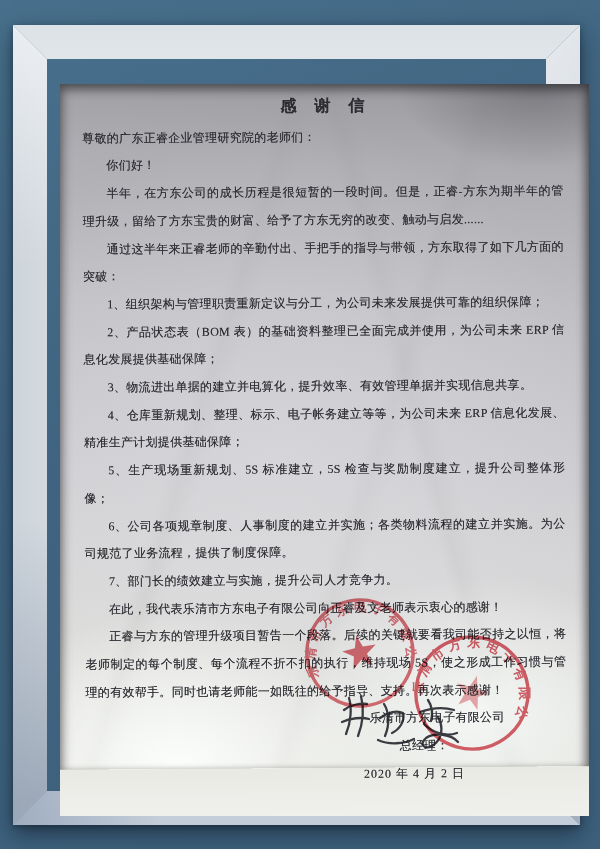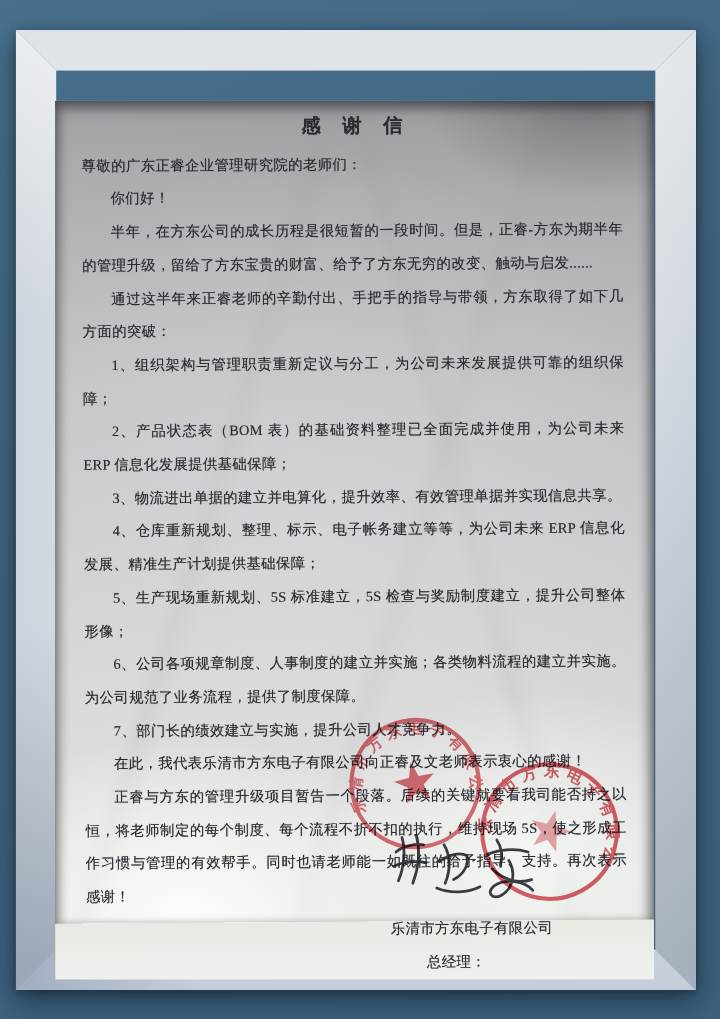--- a/index.html
+++ b/index.html
@@ -22,7 +22,7 @@
         background:linear-gradient(180deg,rgba(255,255,255,.45) 0%,rgba(255,255,255,0) 40%,rgba(118,134,156,.45) 96%),
                    linear-gradient(270deg,#ccd3da 0%,#f7f9fb 46%,#e8ecf0 100%);}
   
-  .photo{position:absolute;left:33px;top:59px;width:499px;height:732px;overflow:hidden;
+  .photo{position:absolute;left:47px;top:59px;width:499px;height:732px;overflow:hidden;
      background:
        radial-gradient(ellipse 200px 120px at 90% 0%,rgba(66,66,72,.38),rgba(66,66,72,0) 70%),
        radial-gradient(ellipse 330px 230px at 22% 93%,rgba(253,255,253,.95),rgba(253,255,253,0) 66%),
@@ -32,7 +32,7 @@
        linear-gradient(75deg,transparent 62%,rgba(140,140,138,.10) 64%,transparent 67%),
        linear-gradient(183deg,#9b9a9e 0%,#aeadb2 12%,#c2c1c5 32%,#cecdd1 52%,#d8d7d8 68%,#e0e1dd 82%,#e7e8e3 96%);
      box-shadow:inset 0 7px 10px rgba(35,35,40,.45),inset -5px 0 9px rgba(35,35,40,.38),
-                inset 5px 0 8px rgba(35,35,40,.22),inset 0 -2px 4px rgba(70,70,70,.12);}
+                inset 5px 0 8px rgba(35,35,40,.22),inset 0 -2px 4px rgba(70,70,70,.12);padding-left:30px;}
   .photo-bottom{position:absolute;left:-6px;right:-6px;bottom:-4px;height:52px;
      background:linear-gradient(180deg,#e9e9e4,#f0f0ed);
      box-shadow:0 -3px 5px -2px rgba(108,108,102,.4);

